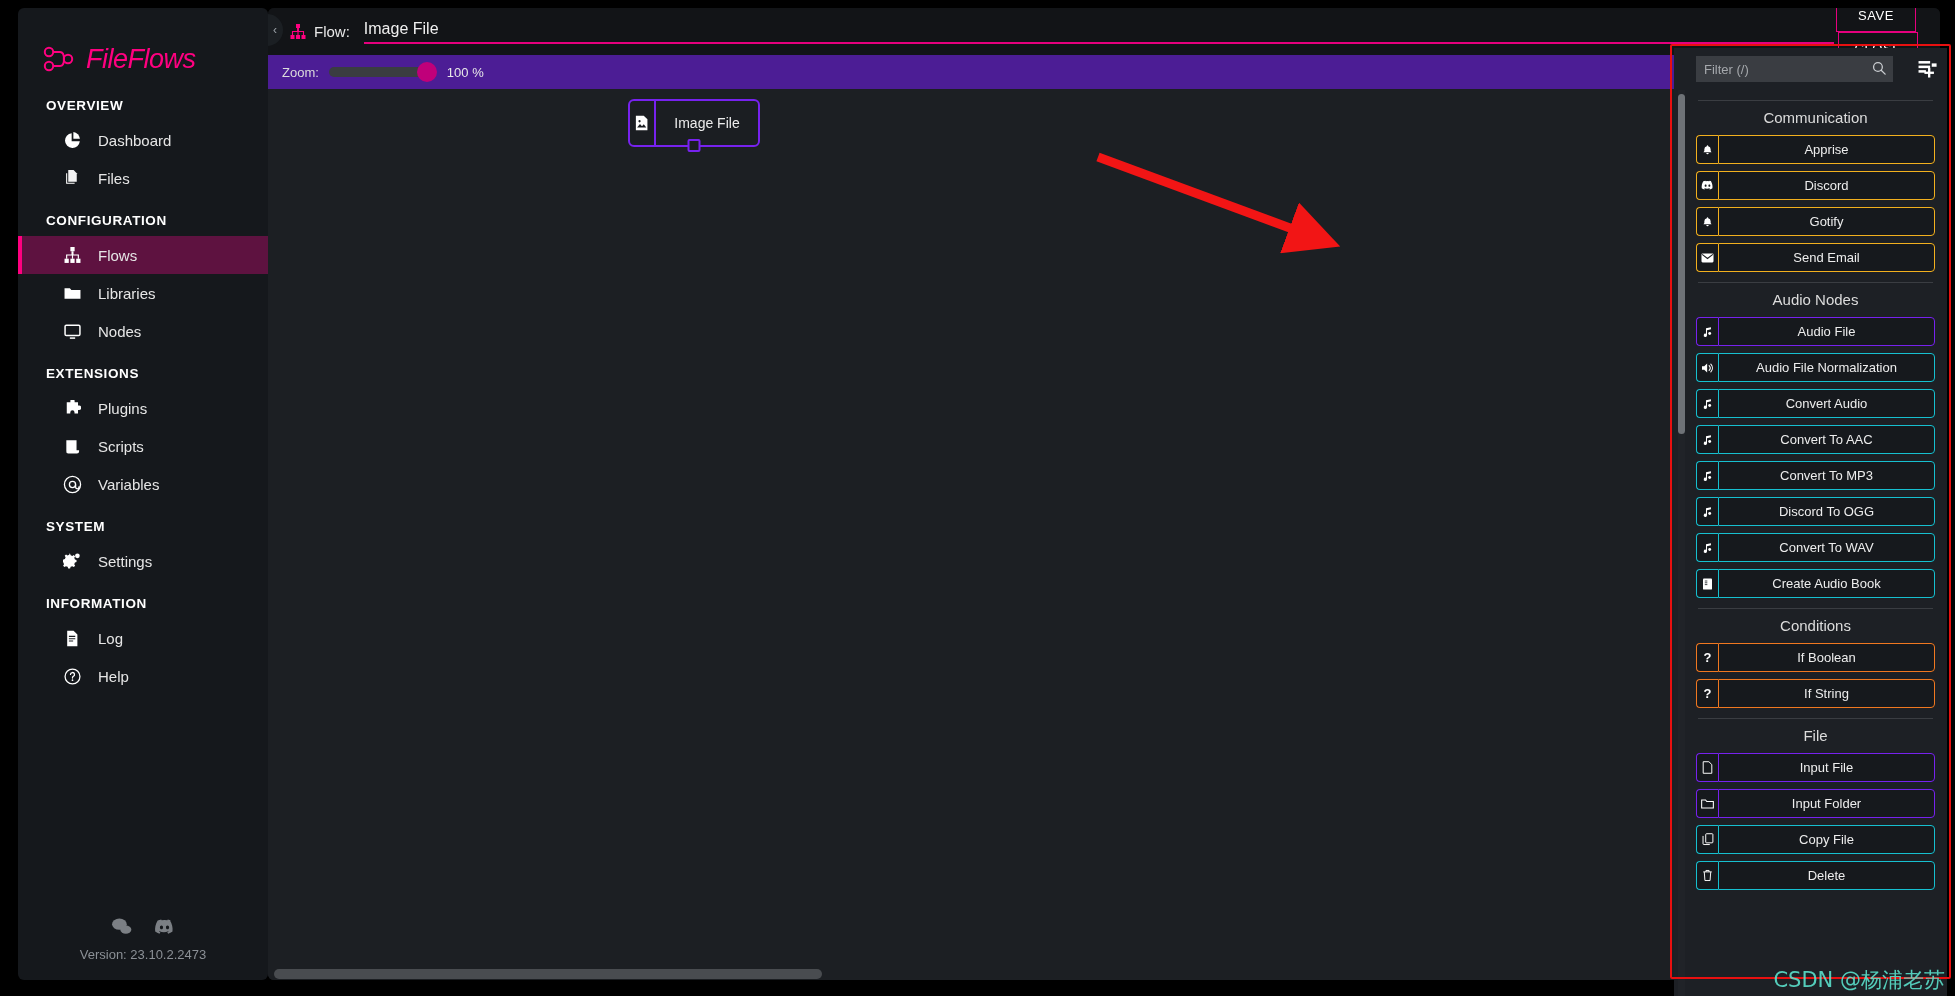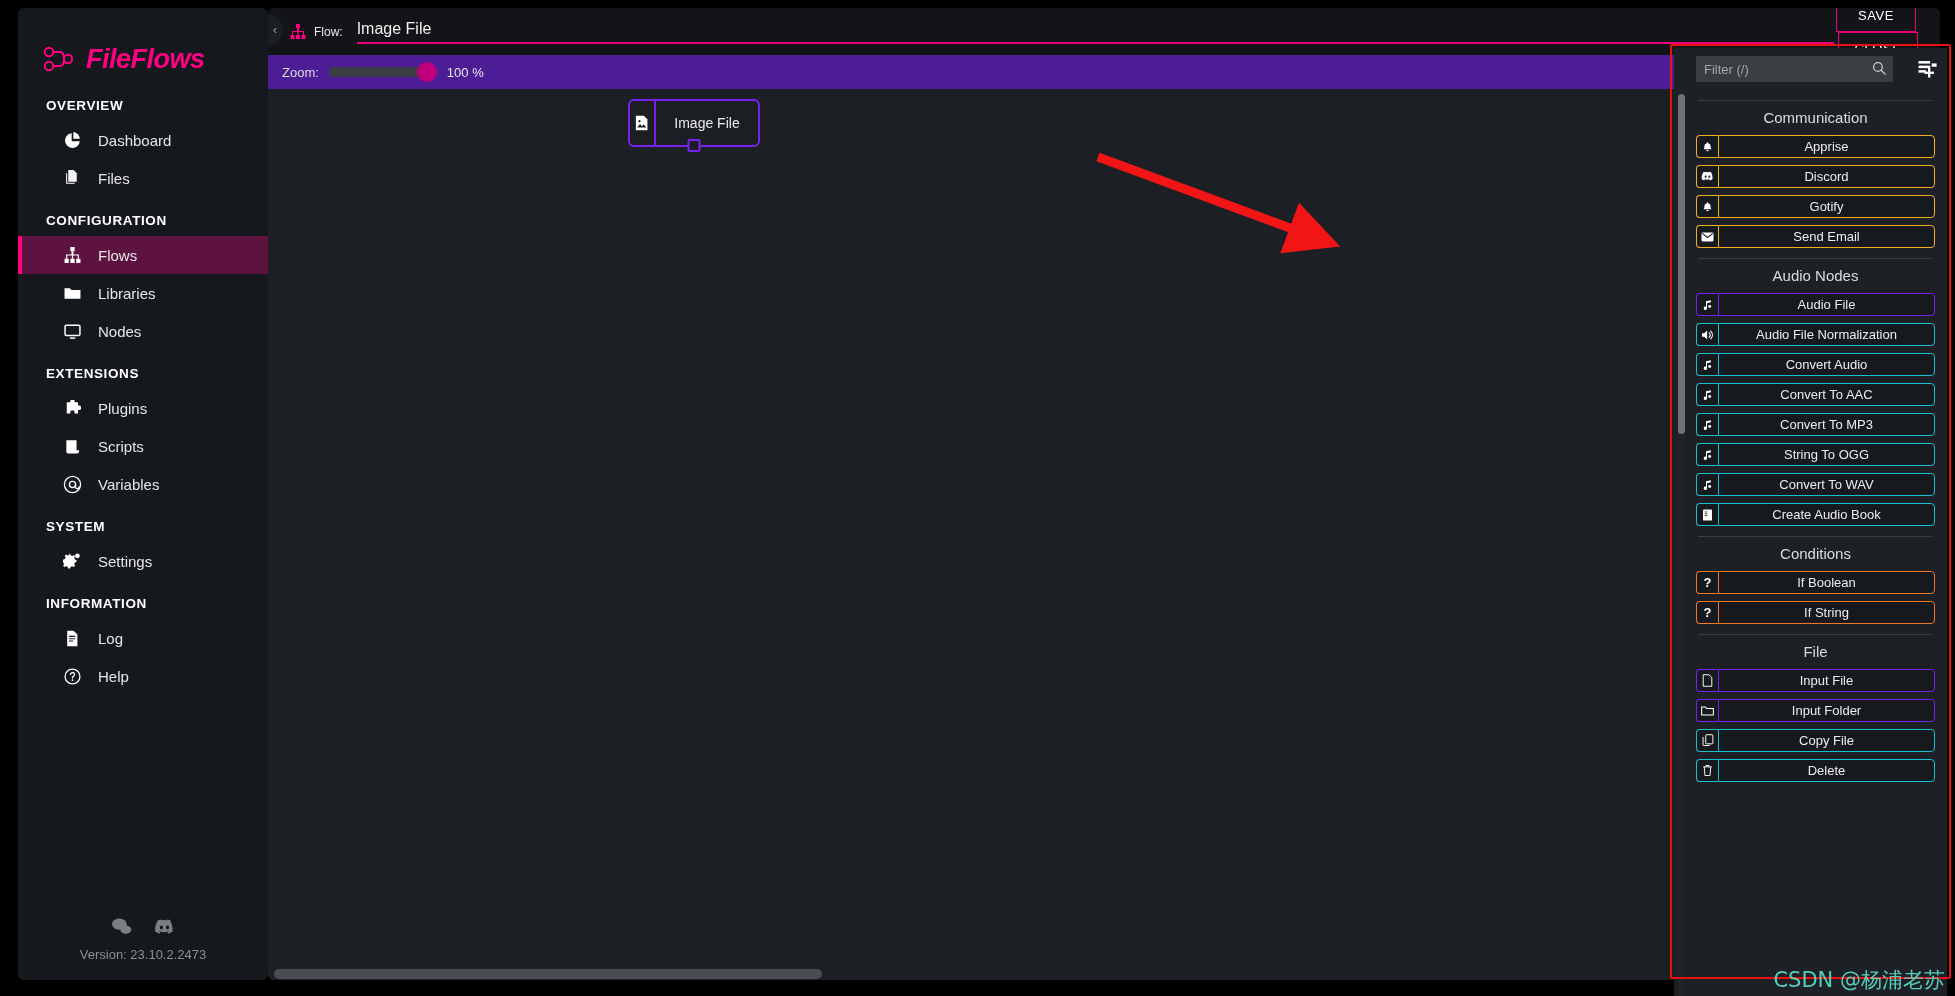--- a/index.html
+++ b/index.html
@@ -110,7 +110,7 @@
   }
   .flow-icon { margin-left: 22px; color:#ff0080; display:flex; }
   .flow-label {
-    color: #e9e9e9; font-size: 12px;
+    color: #e9e9e9; font-size: 15px;
     margin-left: 8px;
   }
   .flow-name-wrap {

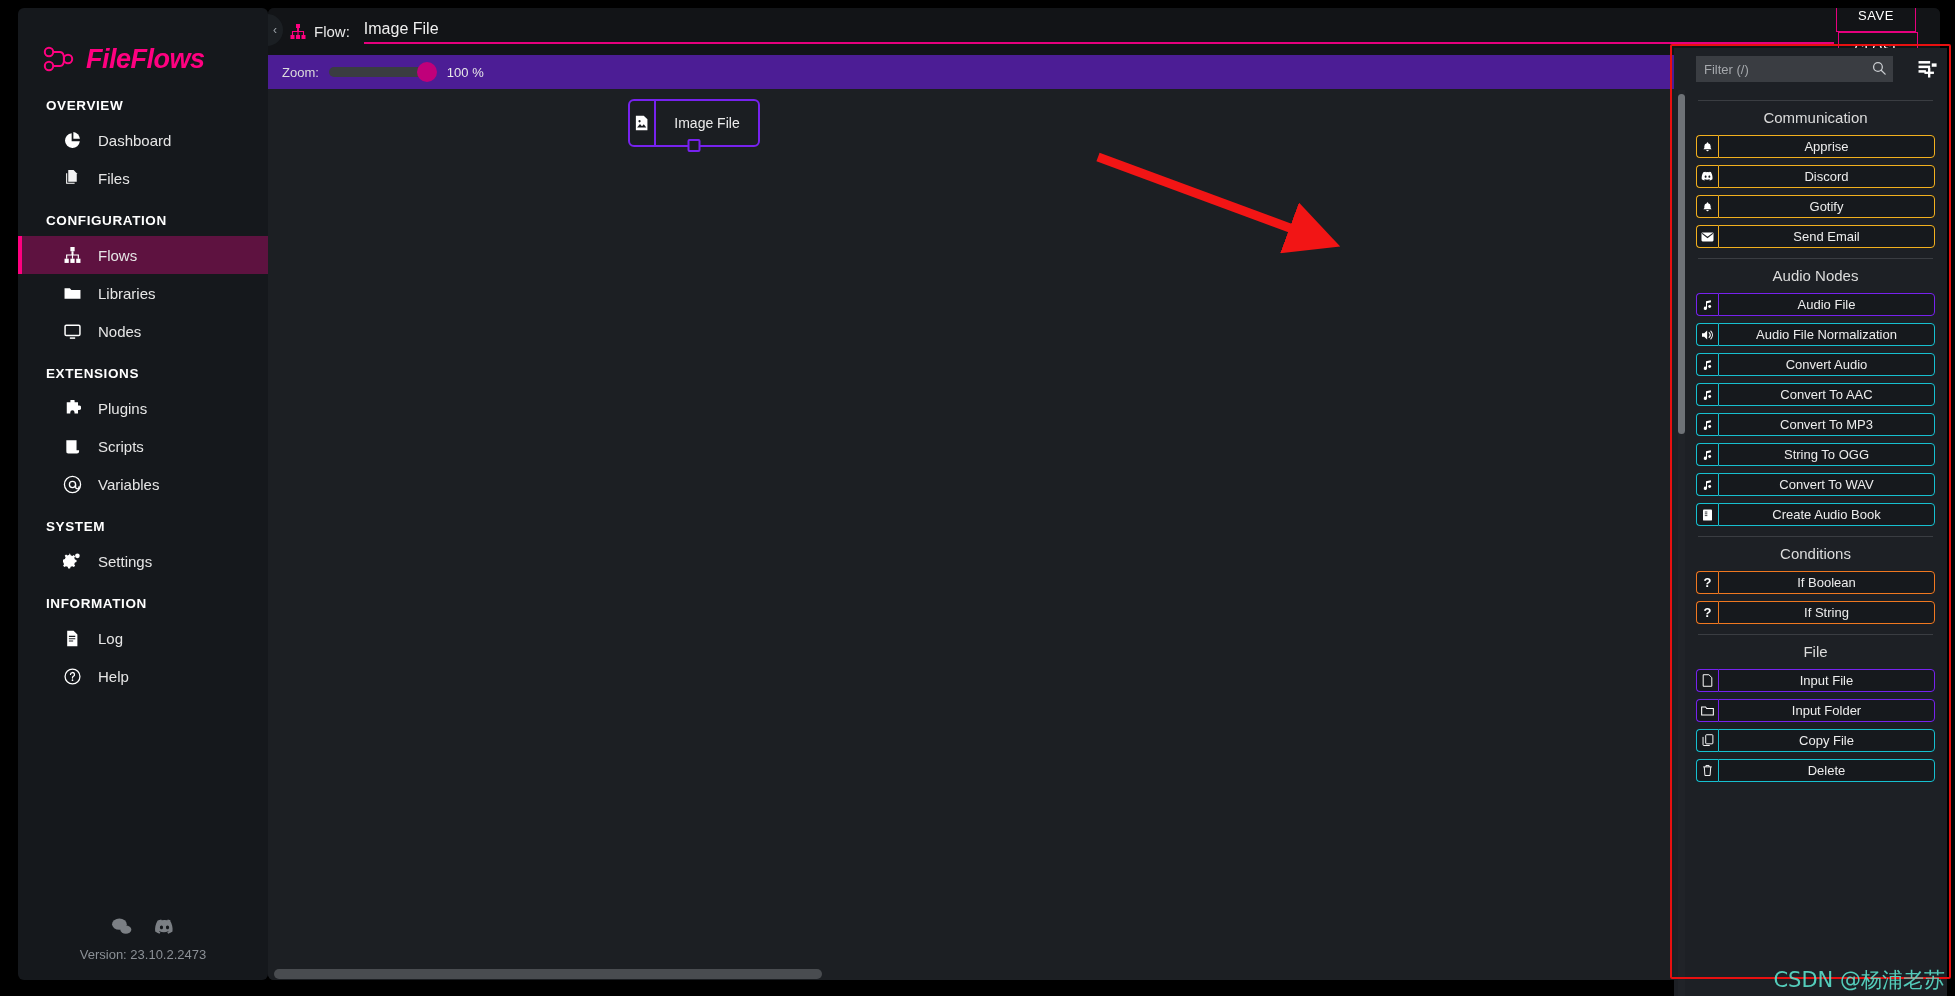--- a/index.html
+++ b/index.html
@@ -35,7 +35,7 @@
   .logo-text {
     color: #ff0080;
     font-size: 27px;
-    font-weight: bold;
+    font-weight: normal;
     font-style: italic;
     letter-spacing: -0.5px;
   }

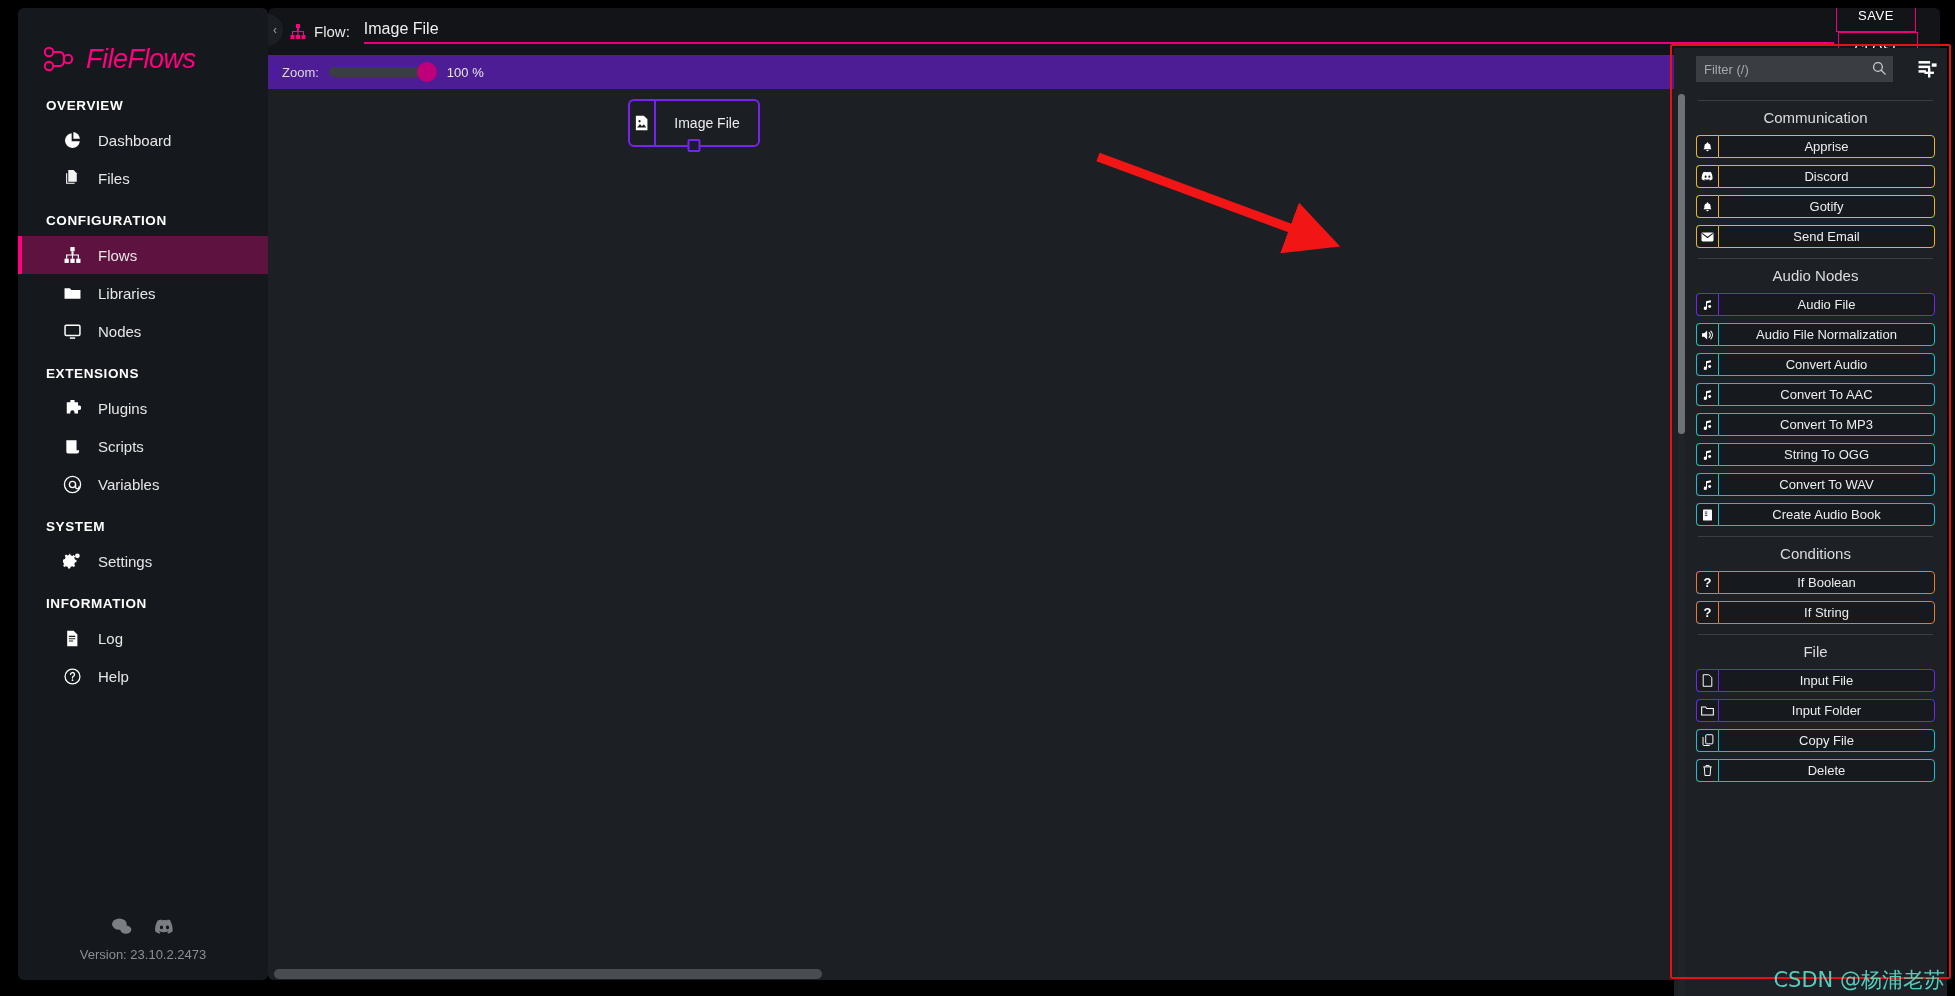--- a/index.html
+++ b/index.html
@@ -310,7 +310,7 @@
   }
   .node-chip {
     display: flex; align-items: stretch;
-    height: 23px;
+    height: 29px;
     margin-bottom: 7px;
     border-radius: 4px;
     background: #16191d;

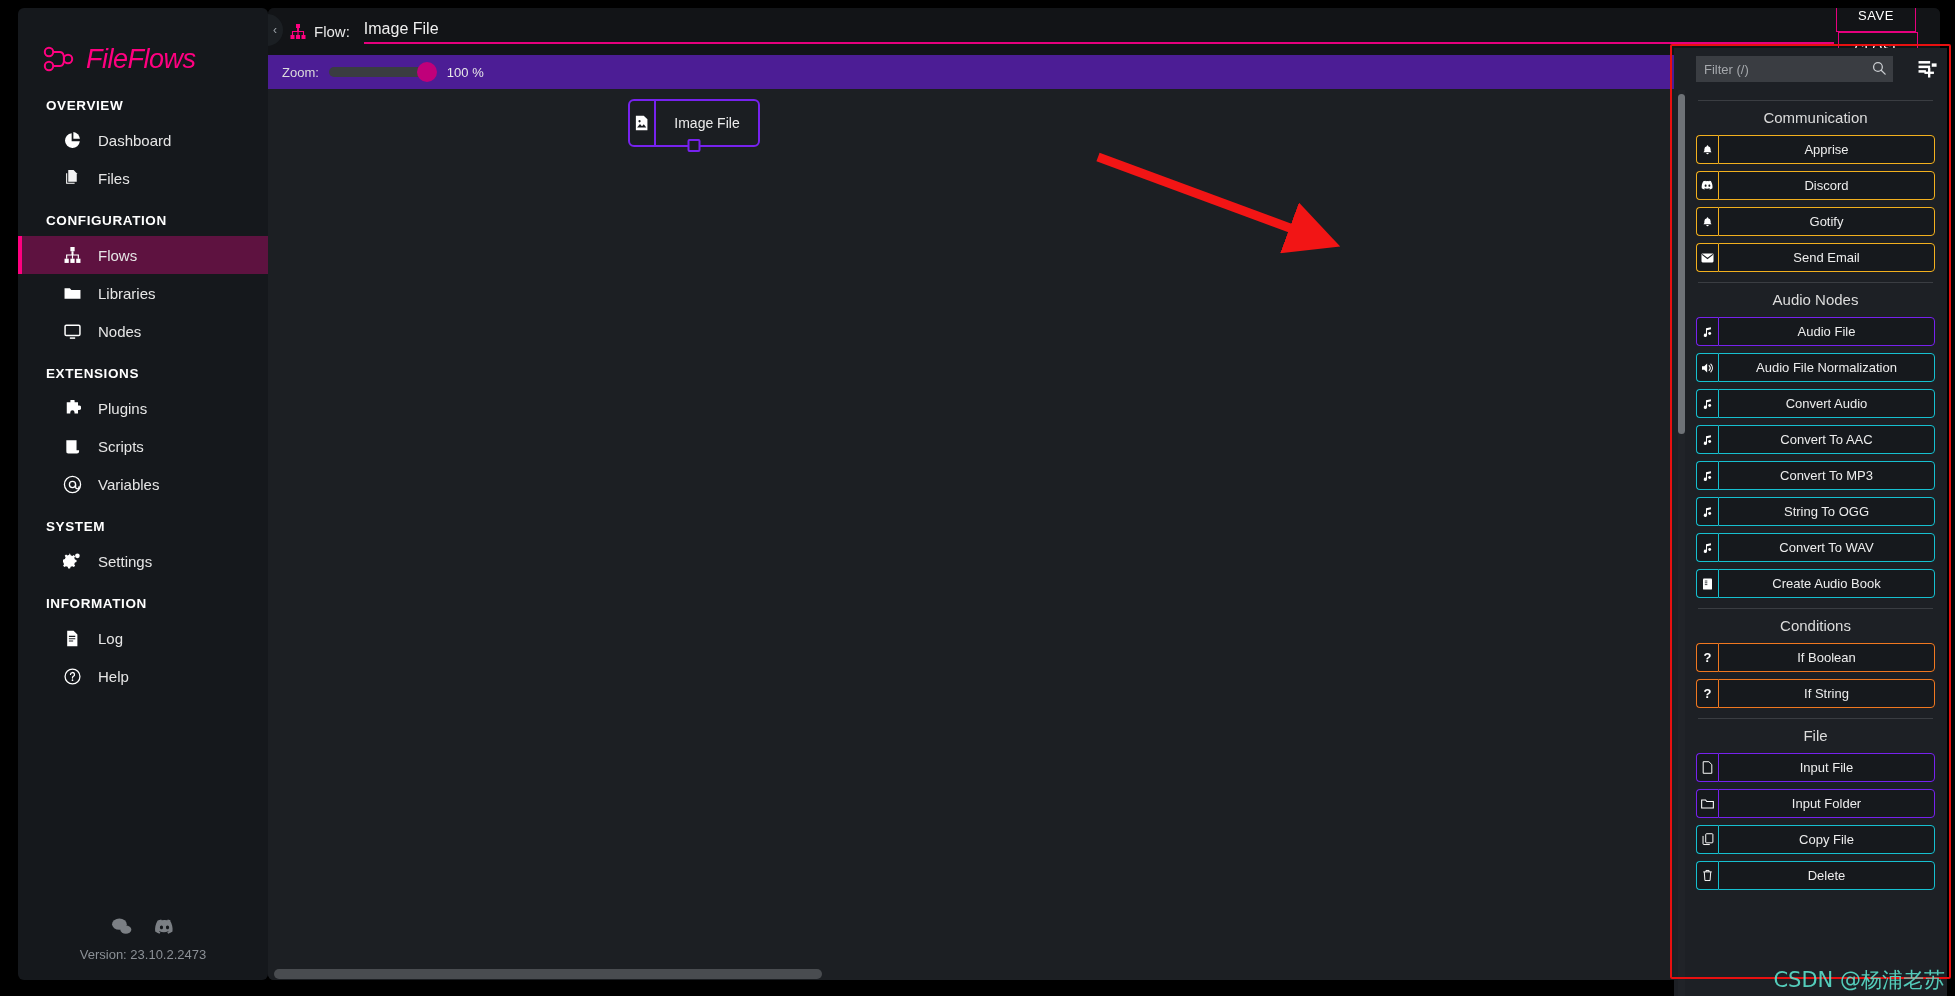--- a/index.html
+++ b/index.html
@@ -687,7 +687,7 @@
                 <circle cx="11.2" cy="10.1" r="2.1"></circle>
               </svg>
           </div>
-          <div class="chip-body" style="border-color:#16c0d0">String To OGG</div>
+          <div class="chip-body" style="border-color:#16c0d0">Discord To OGG</div>
         </div>
 
         <div class="node-chip">

